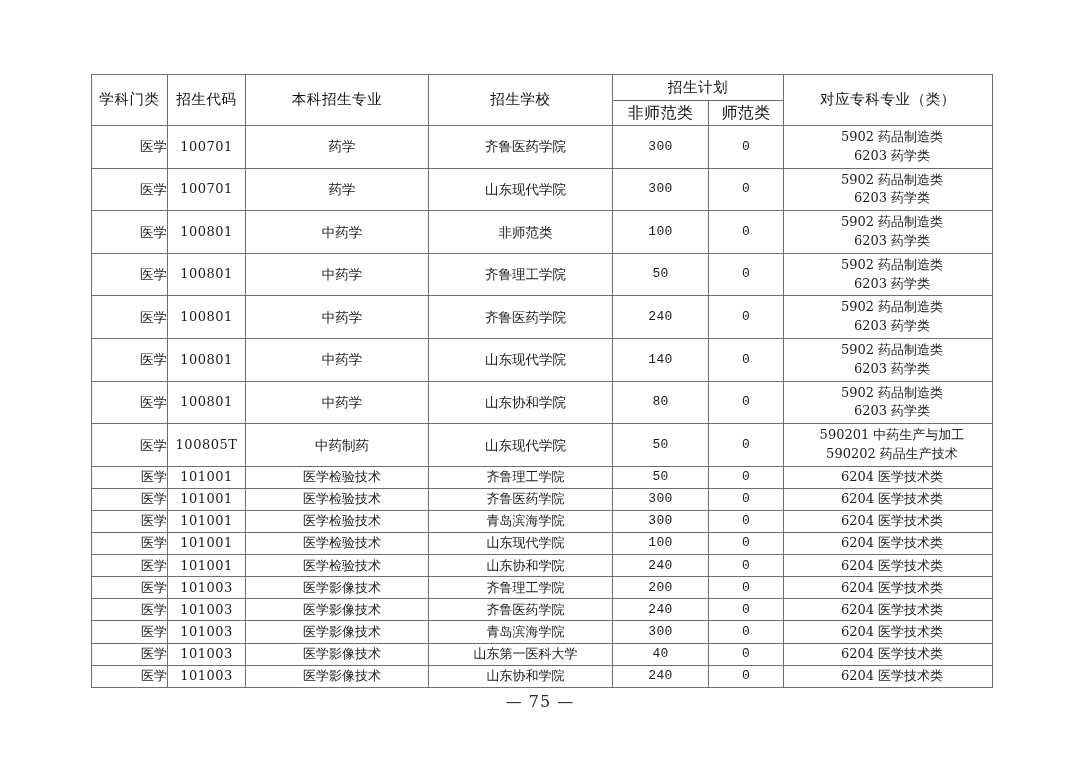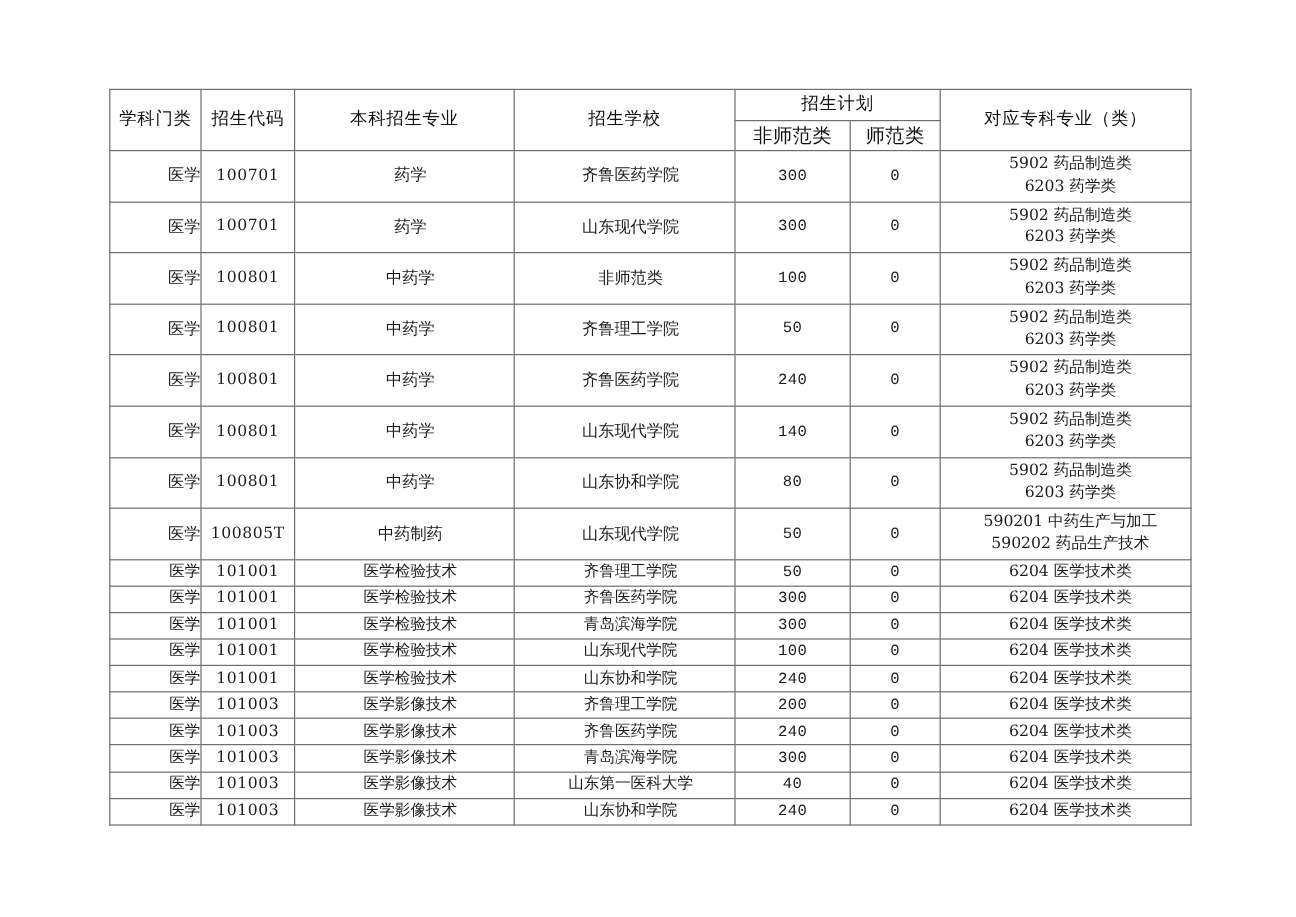--- a/index.html
+++ b/index.html
@@ -360,6 +360,7 @@
     </table>
   </div>
 
+  <div id="page-number">— 75 —</div>
 
 </div>
 

